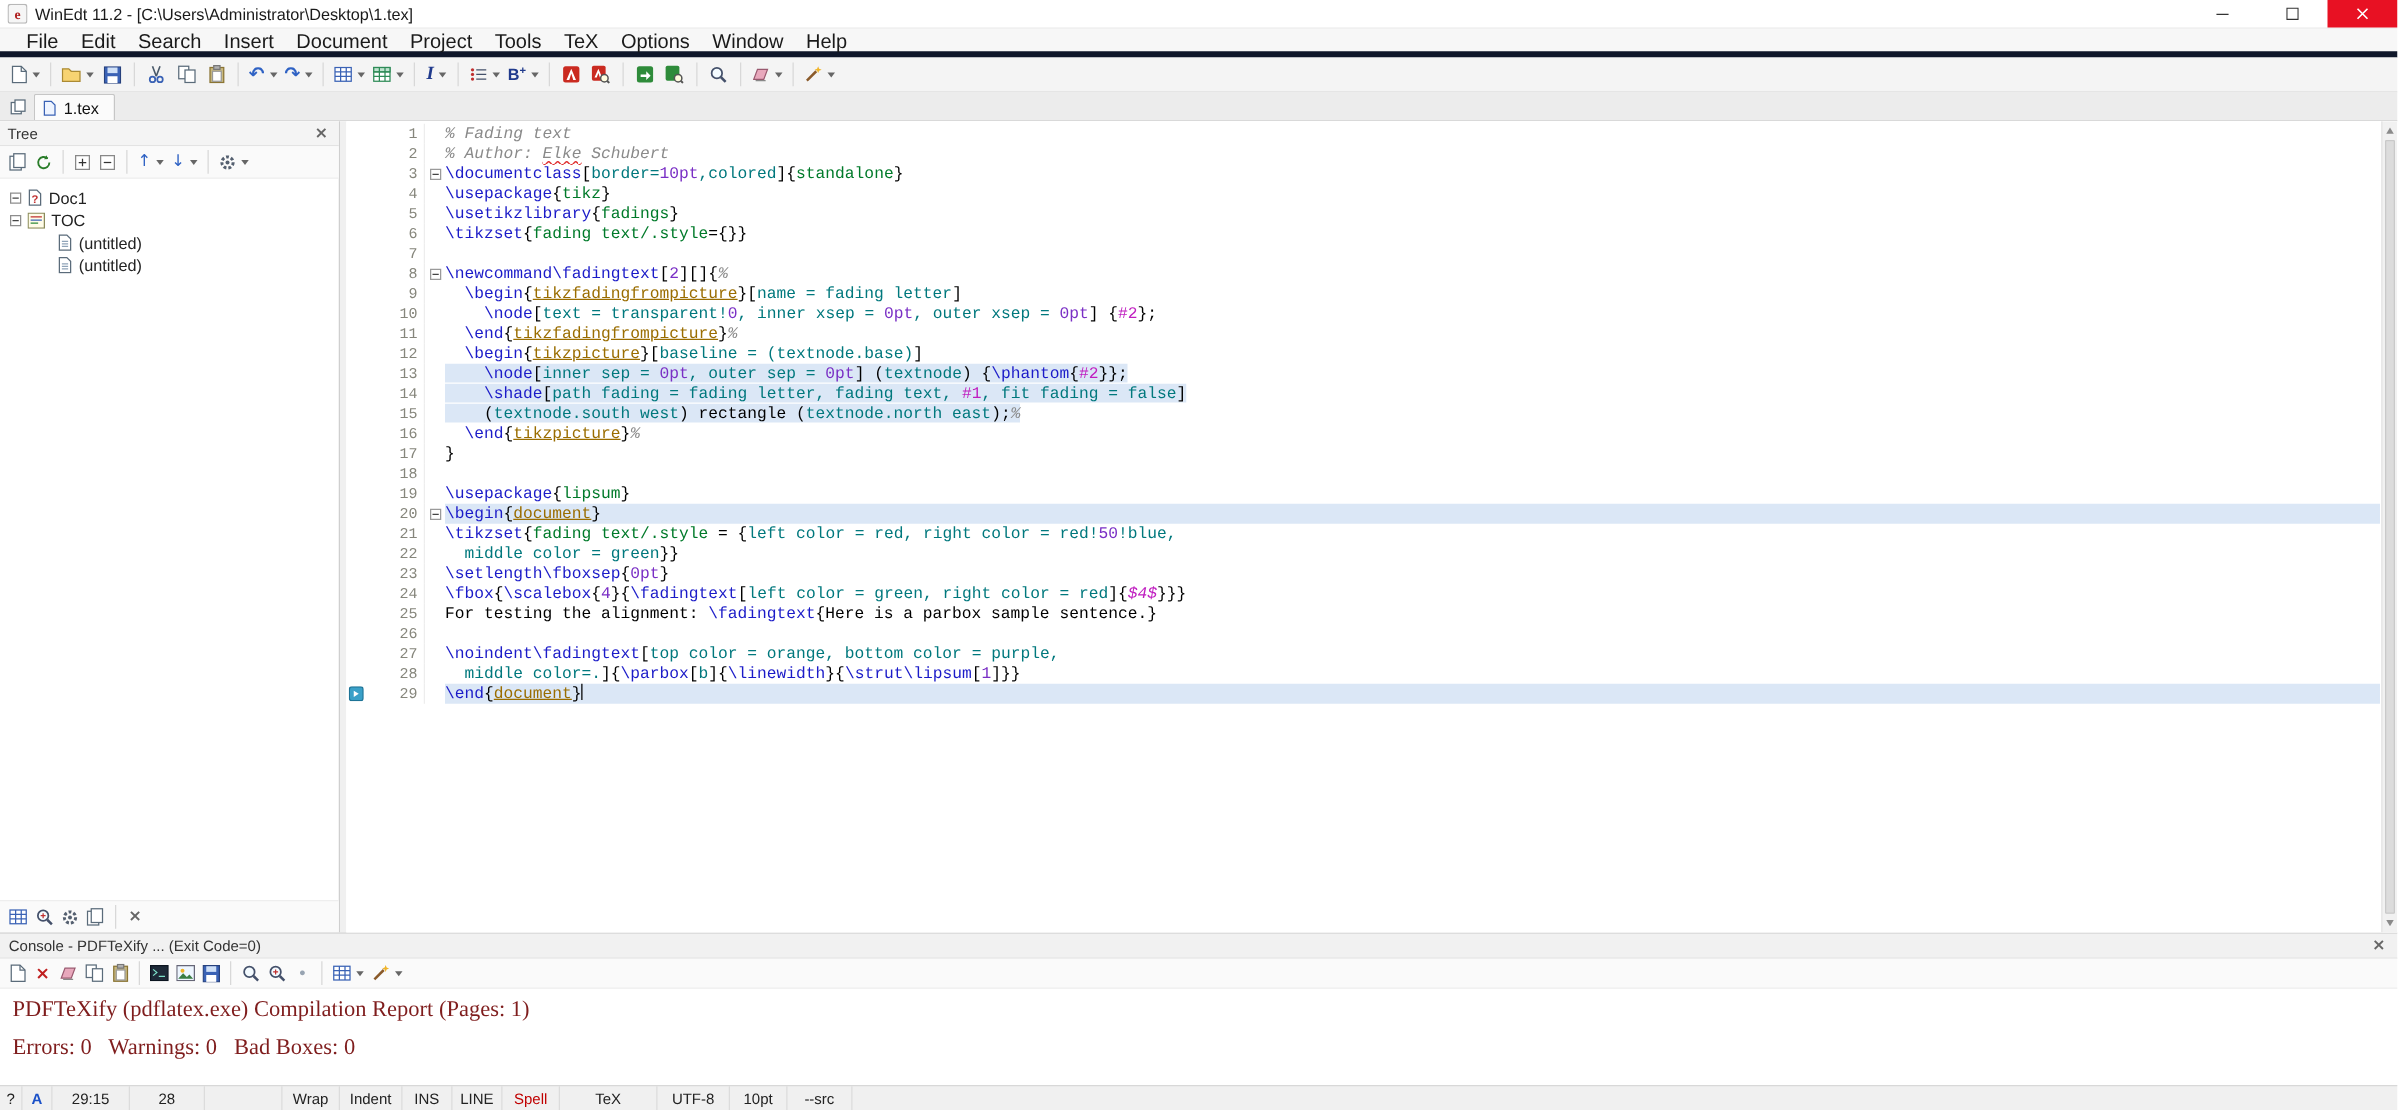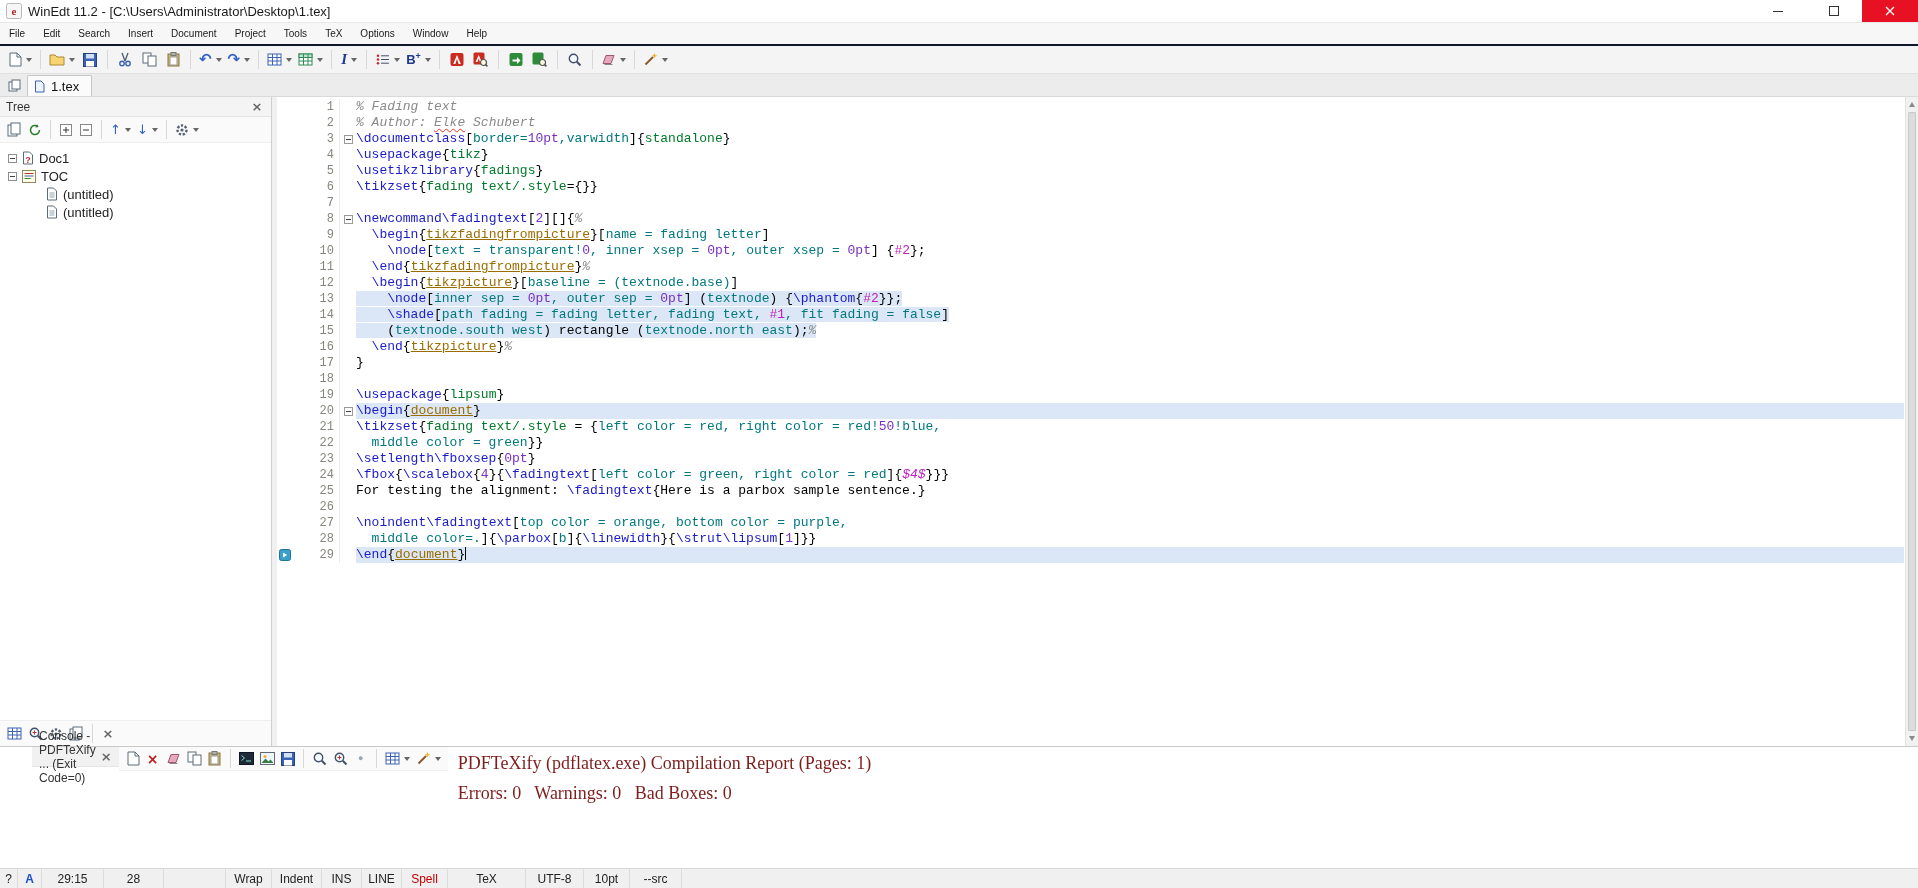--- a/index.html
+++ b/index.html
@@ -22,8 +22,8 @@
   .wbtn.close { background:var(--close,#e81123); }
 
   
-  .menubar { height:23px; flex:0 0 23px; background:#f7f7f7; border-bottom:2px solid #0f172a;
-             display:flex; padding-left:0; font-size:10px; color:#1a1a1a; }
+  .menubar { height:23px; flex:0 0 23px; background:#f7f7f7; border-bottom:5px solid #0f172a;
+             display:flex; padding-left:12px; font-size:16px; color:#1a1a1a; }
   .menu-item { padding:0 9px; line-height:22px; white-space:nowrap; }
 
   

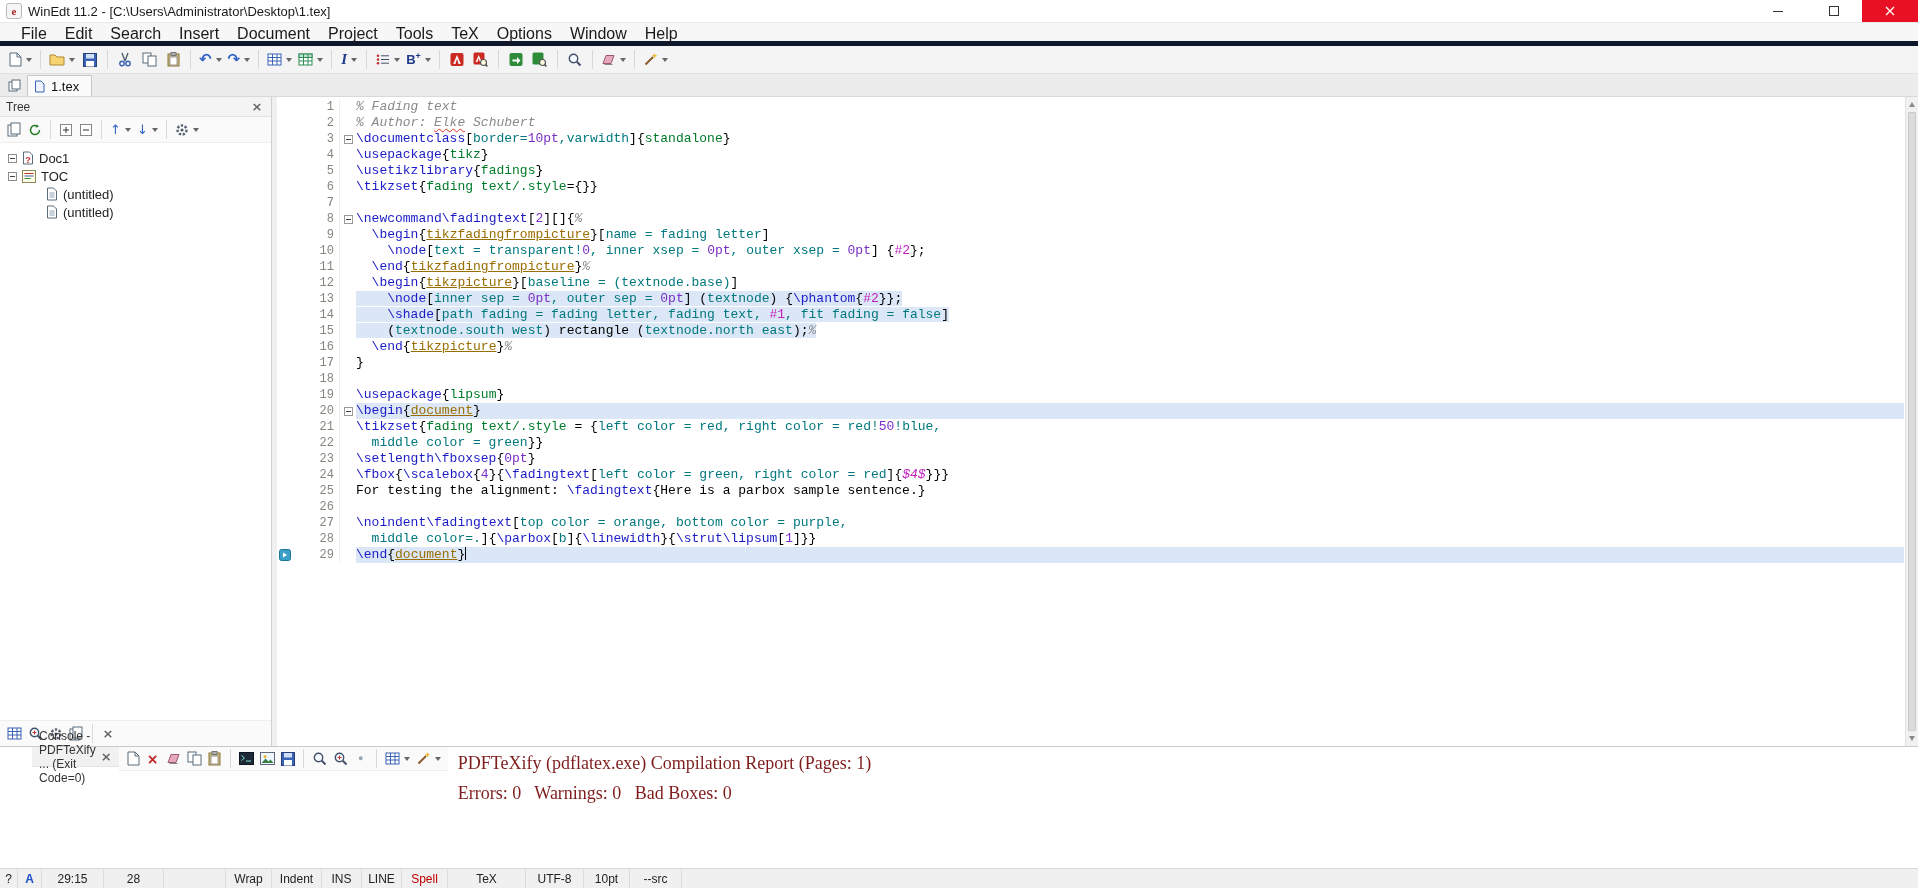--- a/index.html
+++ b/index.html
@@ -547,7 +547,7 @@
             <span class="foldcol">
               <span class="foldbox"></span>
             </span>
-            <span class="code"><span class="inner"><span class="c-cs">\documentclass</span><span class="c-tx">[</span><span class="c-op">border=</span><span class="c-nu">10pt</span><span class="c-op">,varwidth</span><span class="c-tx">]{</span><span class="c-gn">standalone</span><span class="c-tx">}</span></span></span>
+            <span class="code"><span class="inner"><span class="c-cs">\documentclass</span><span class="c-tx">[</span><span class="c-op">border=</span><span class="c-nu">10pt</span><span class="c-op">,colored</span><span class="c-tx">]{</span><span class="c-gn">standalone</span><span class="c-tx">}</span></span></span>
           </div>
           <div class="line">
             <span class="gut">4</span>

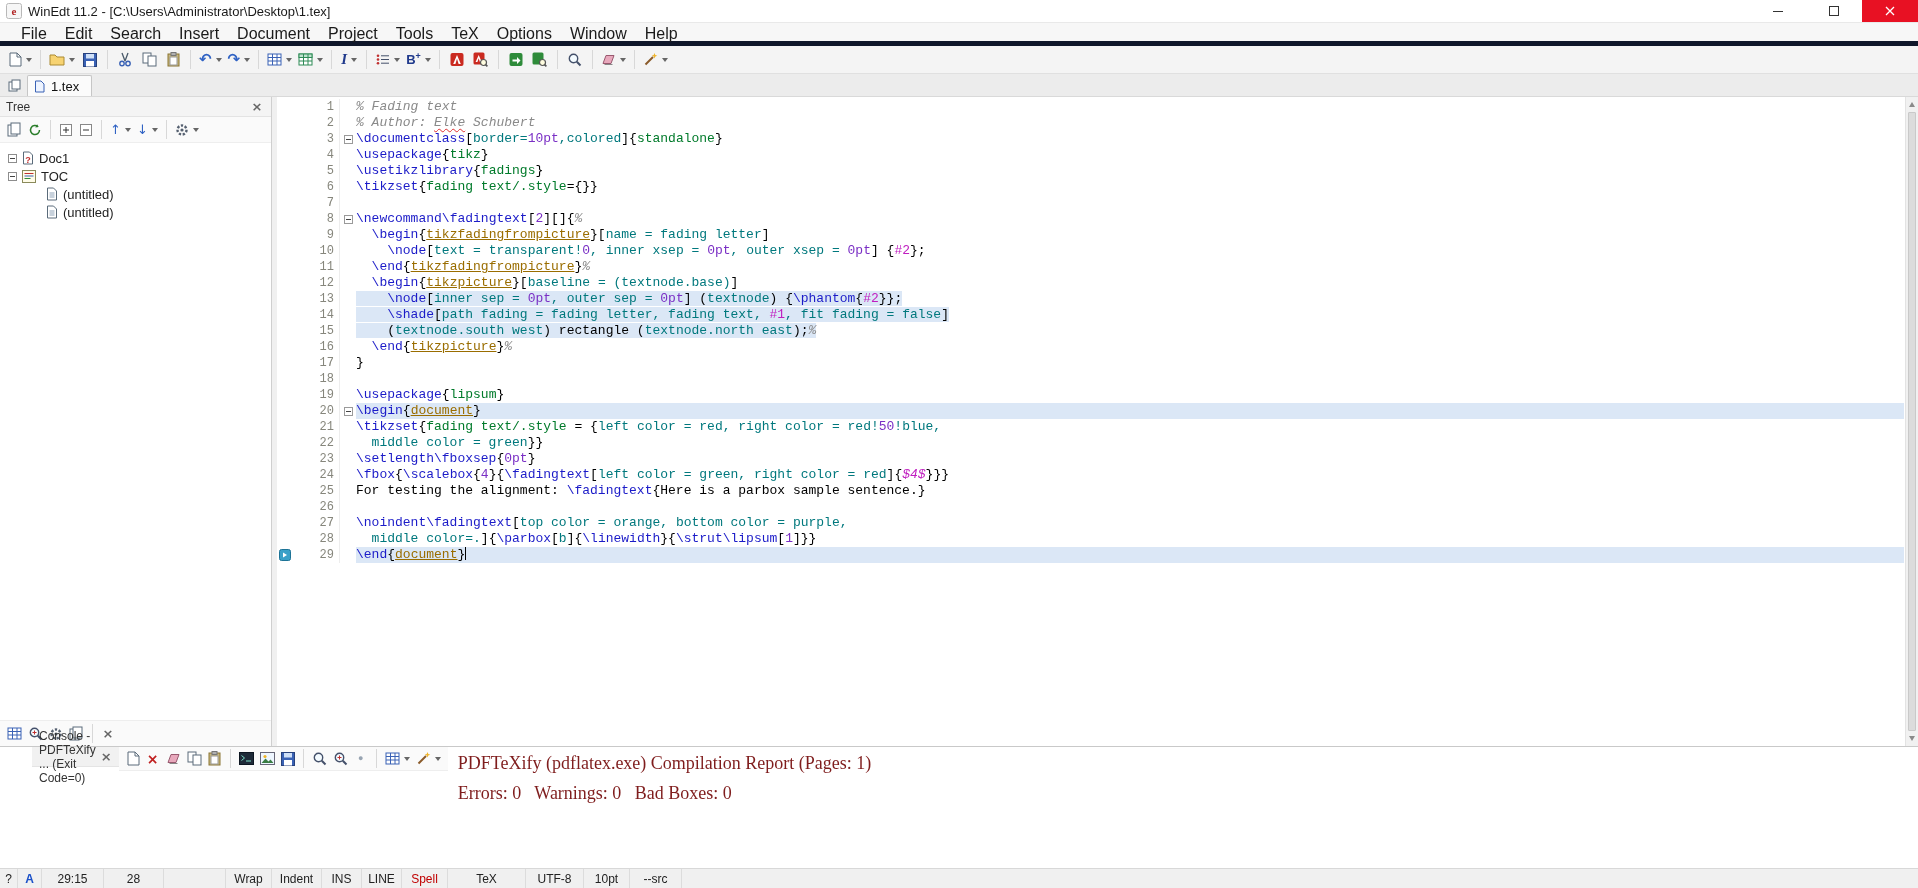--- a/index.html
+++ b/index.html
@@ -115,7 +115,7 @@
 
   
   .console { height:122px; flex:0 0 122px; border-top:1px solid #c9c9c9; background:#fff;
-             display:flex; flex-direction:row;padding-left:32px; }
+             display:flex; flex-direction:column; }
   .console-header { height:20px; flex:0 0 20px; background:#f1f1f1; border-bottom:1px solid #e4e4e4;
                     display:flex; align-items:center; padding:0 7px; font-size:12px; color:#333; }
   .console-close { margin-left:auto; width:16px; text-align:center; }

